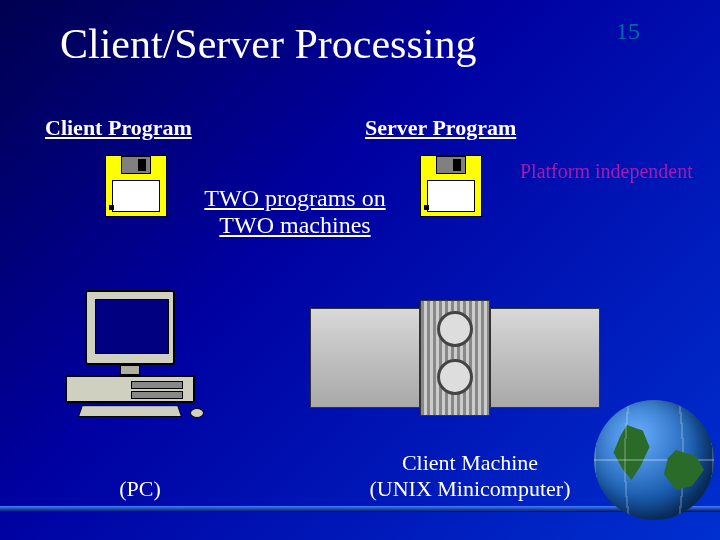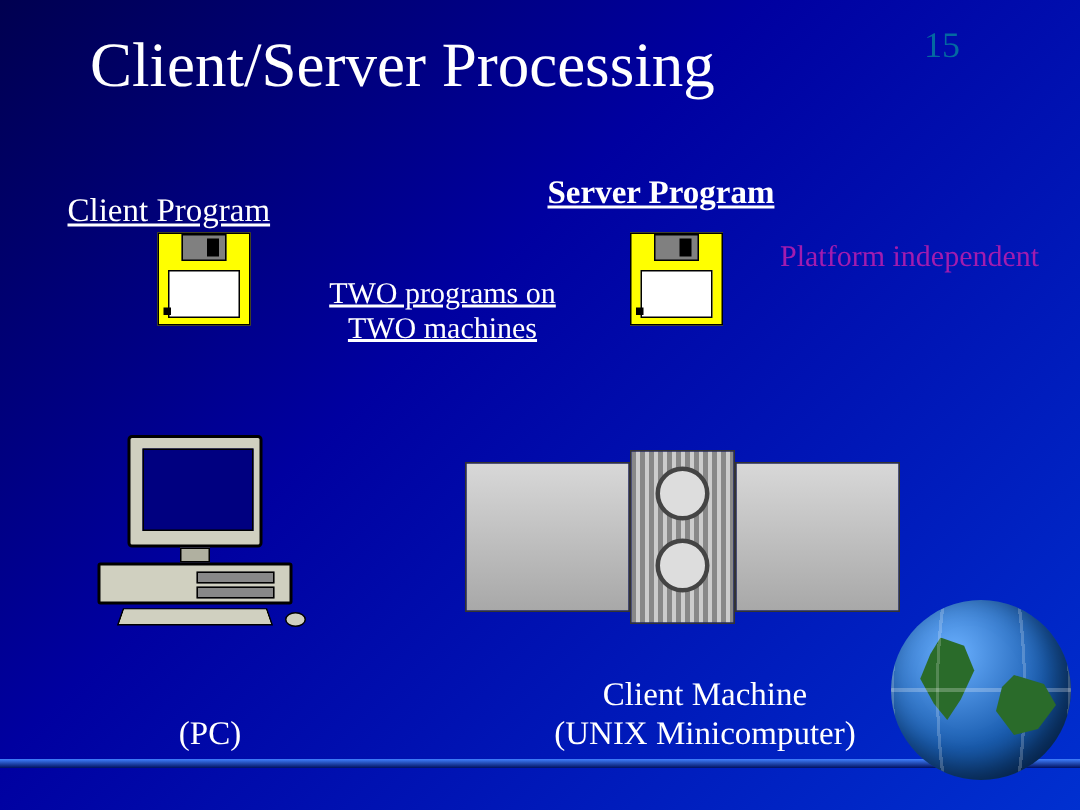--- a/index.html
+++ b/index.html
@@ -272,7 +272,7 @@
 <div class="slide-number">15</div>
 <div class="title">Client/Server Processing</div>
 
-<div class="label" style="top:127px; left:45px;">Client Program</div>
+<div class="label" style="top:115px; left:45px;font-weight:bold;">Client Program</div>
 <div class="label" style="top:115px; left:365px;font-weight:bold;">Server Program</div>
 
 <div class="floppy" style="top:155px; left:105px;">

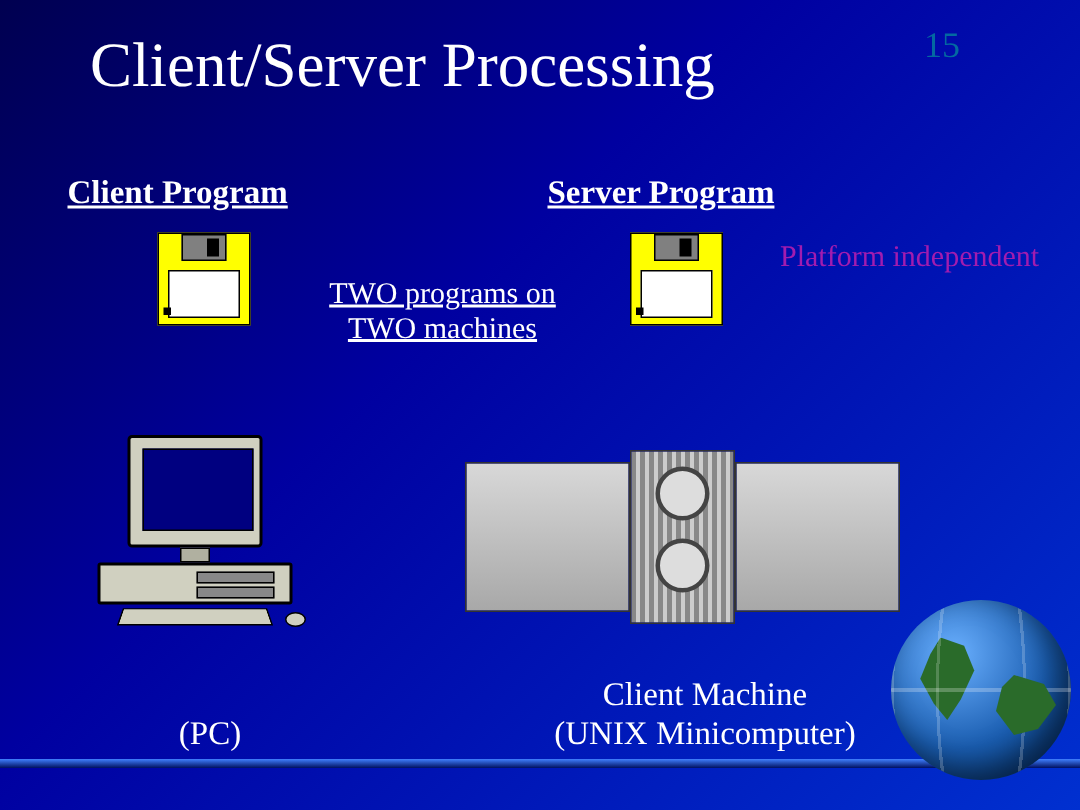--- a/index.html
+++ b/index.html
@@ -34,7 +34,7 @@
   }
   .center-text {
     position: absolute;
-    font-size: 20px;
+    font-size: 24px;
     text-decoration: underline;
     text-align: center;
     color: #fff;

